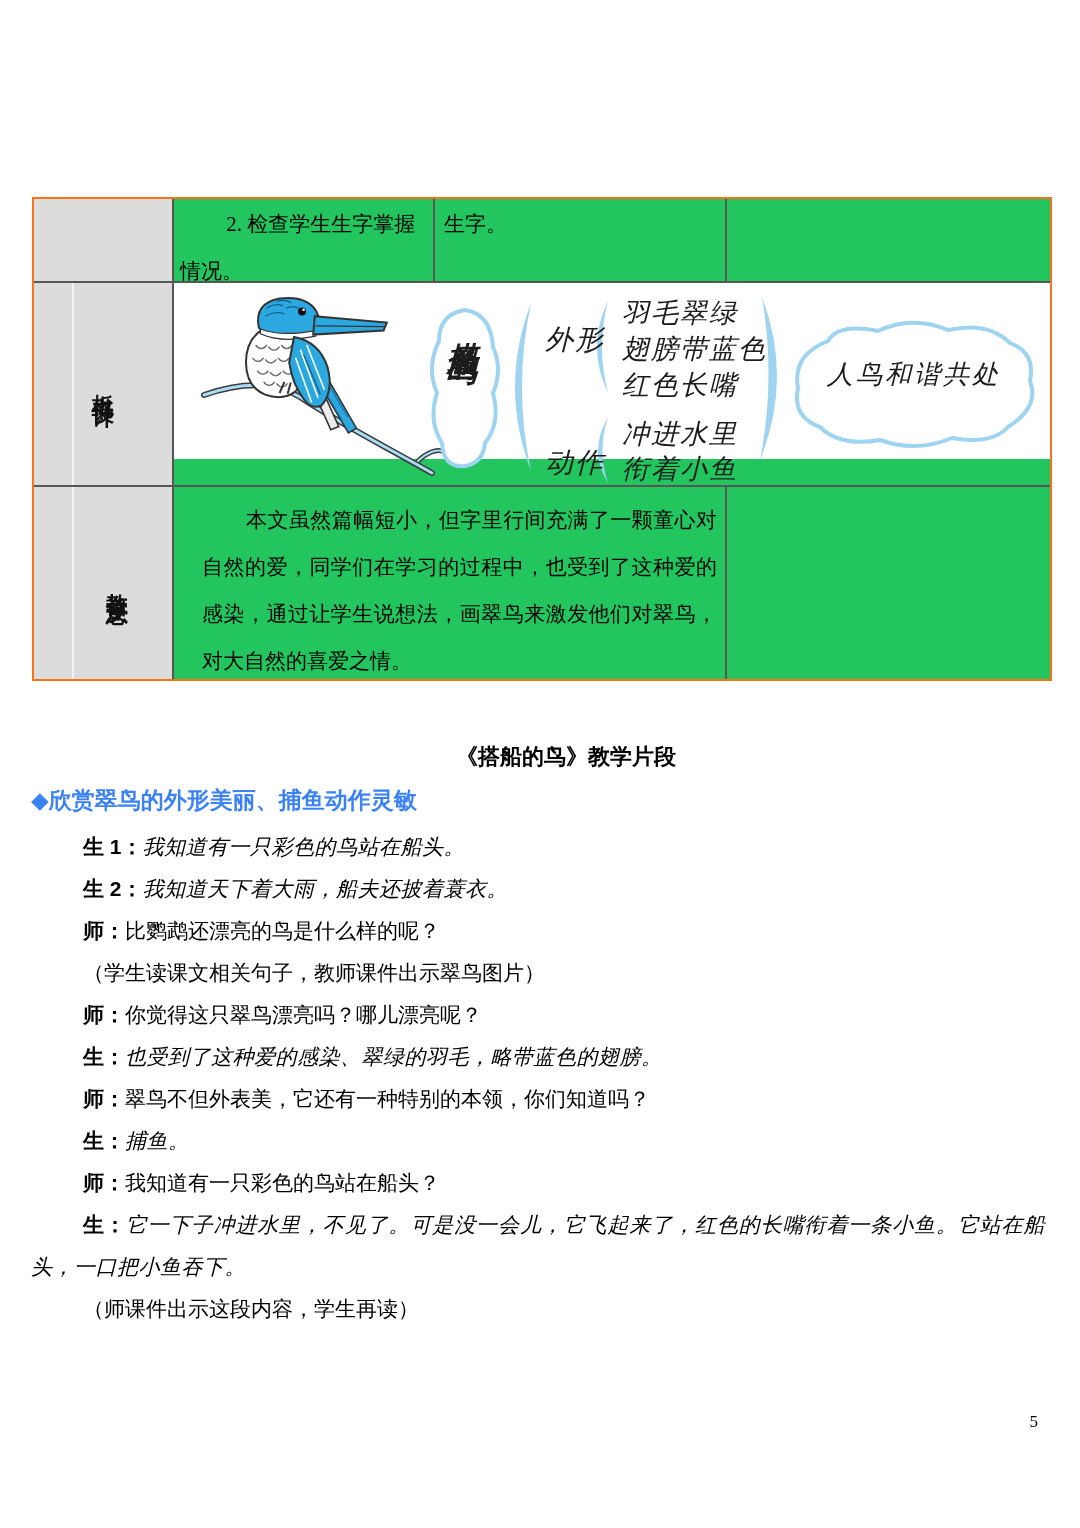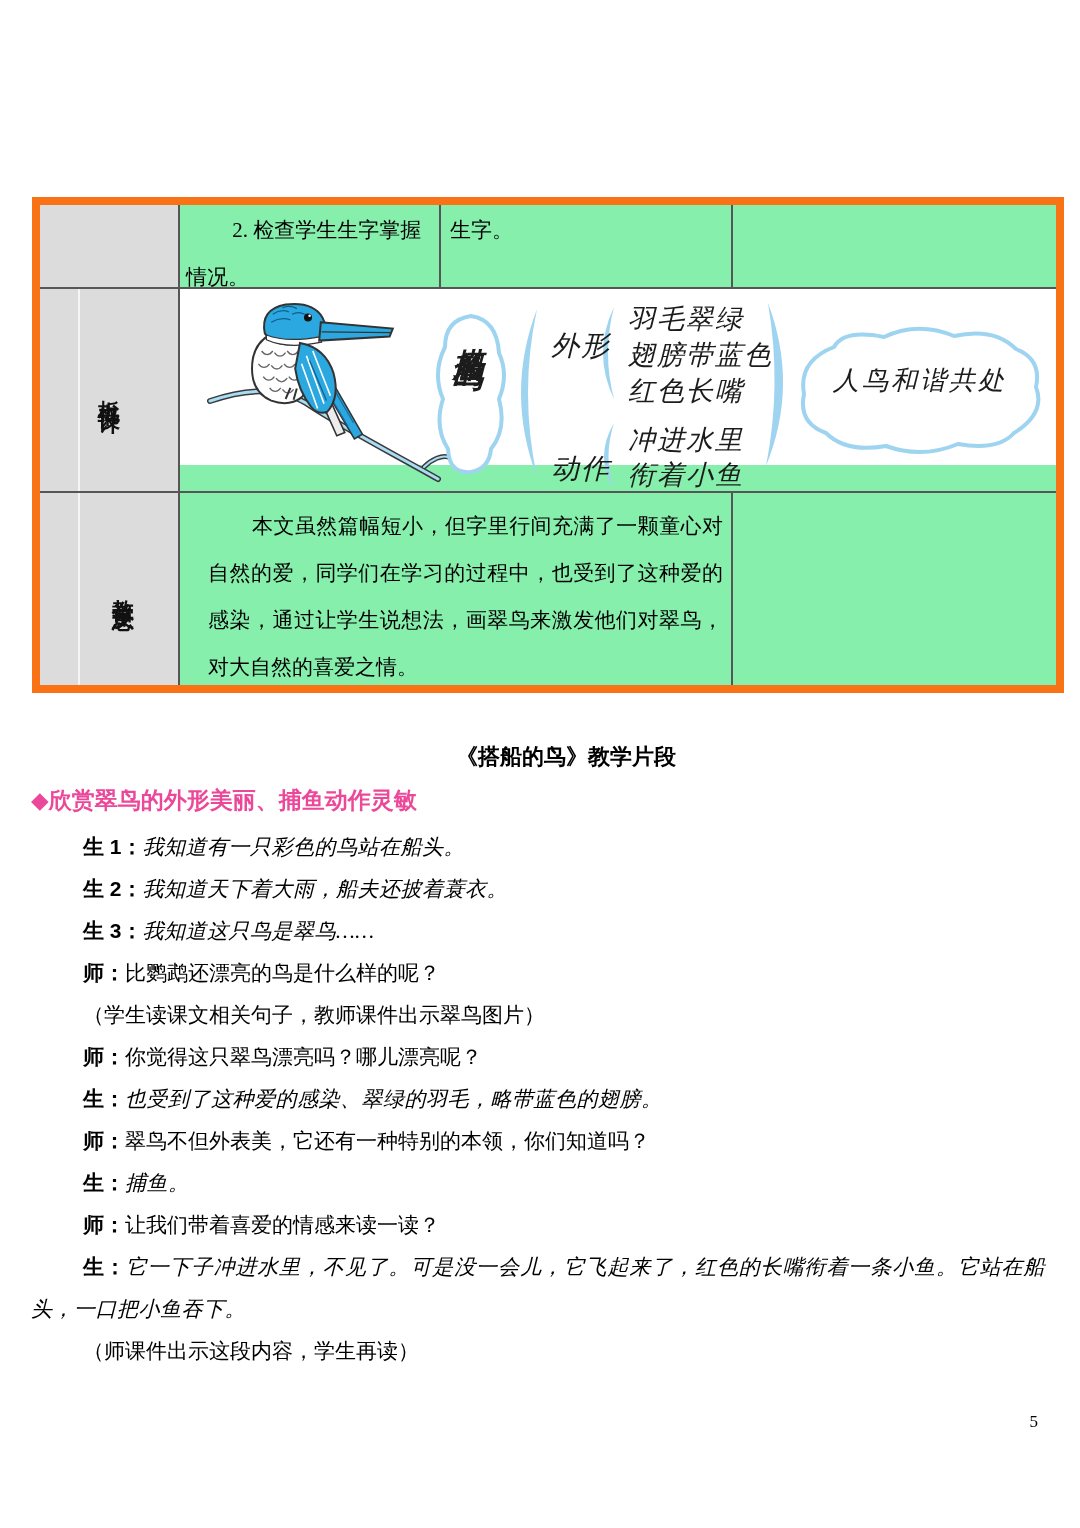--- a/index.html
+++ b/index.html
@@ -13,8 +13,8 @@
     display:grid;
     grid-template-columns:140px 261px 292px 323px;
     grid-template-rows:84px 204px 192px;
-    border:8px solid #f97316;
-    background:#86efac;
+    border:2px solid #f97316;
+    background:#22c55e;
   }
   .cell{border-right:2px solid #565656;border-bottom:2px solid #565656;
         box-sizing:border-box;overflow:hidden;position:relative;}

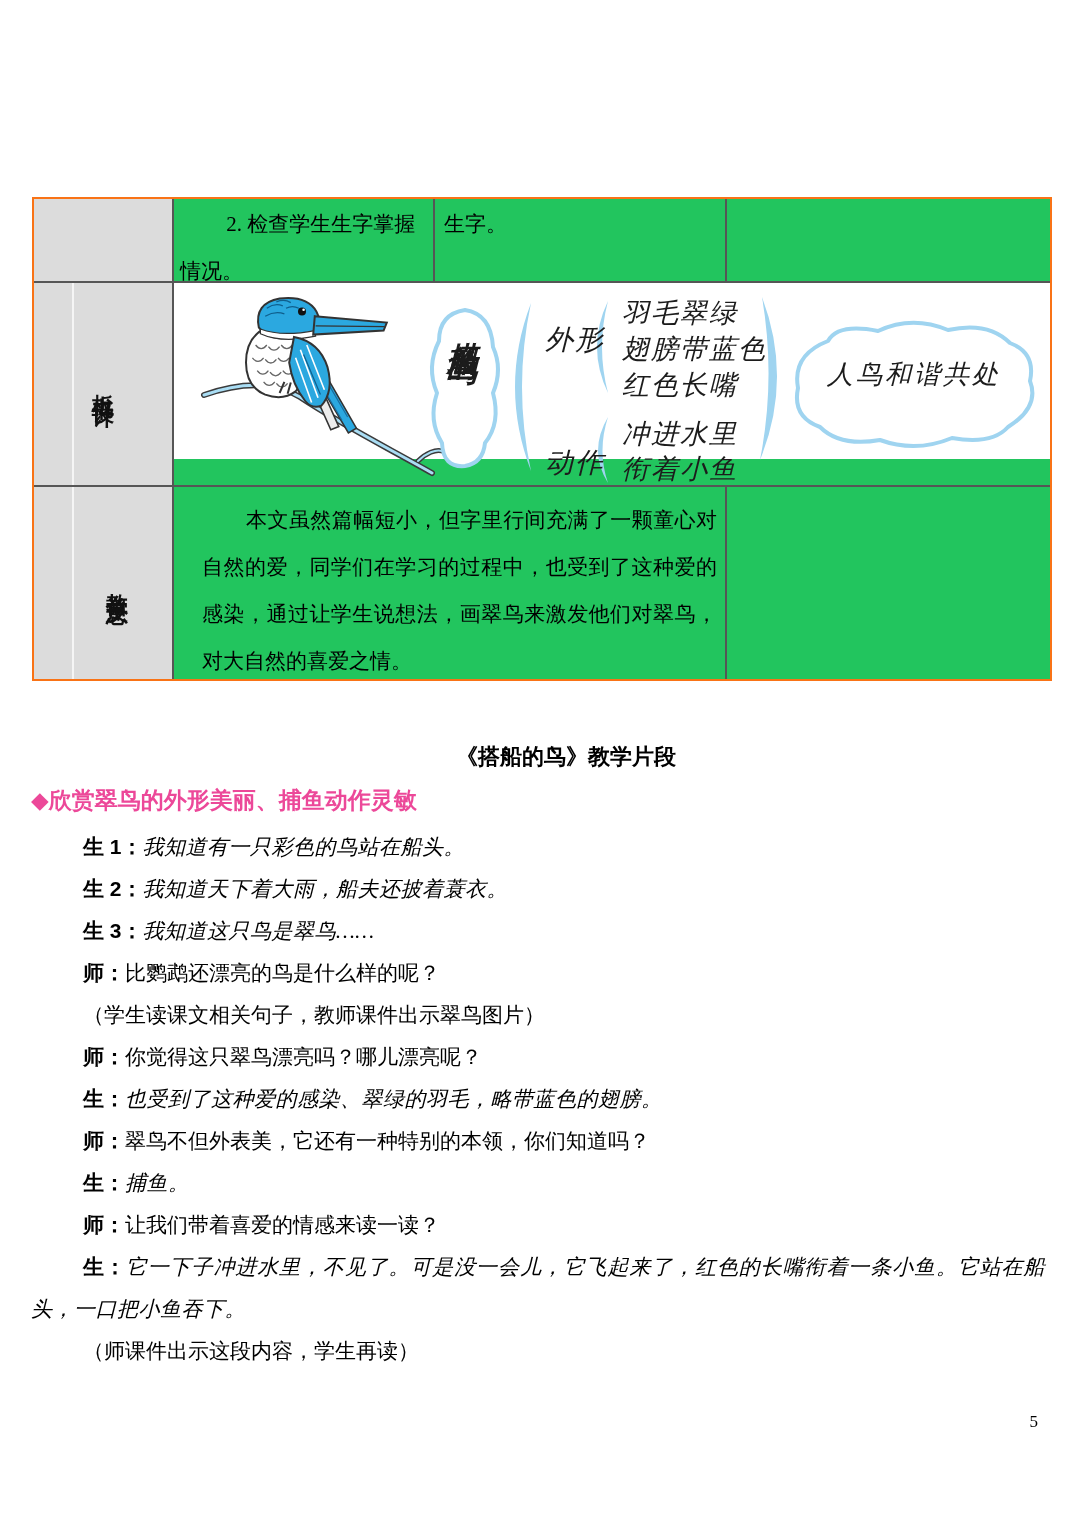--- a/index.html
+++ b/index.html
@@ -60,7 +60,7 @@
   .secSub{
     position:absolute;left:31px;top:784px;width:1014px;height:32px;
     font-family:"Liberation Sans","DejaVu Sans",sans-serif;
-    font-weight:bold;font-size:23px;line-height:32px;color:#ec4899;
+    font-weight:bold;font-size:23px;line-height:32px;color:#3b82f6;
   }
   .dialogue{position:absolute;left:31px;top:826px;width:1014px;}
   .dialogue p{margin:0;font-size:21px;line-height:42px;text-indent:52px;text-align:justify;}

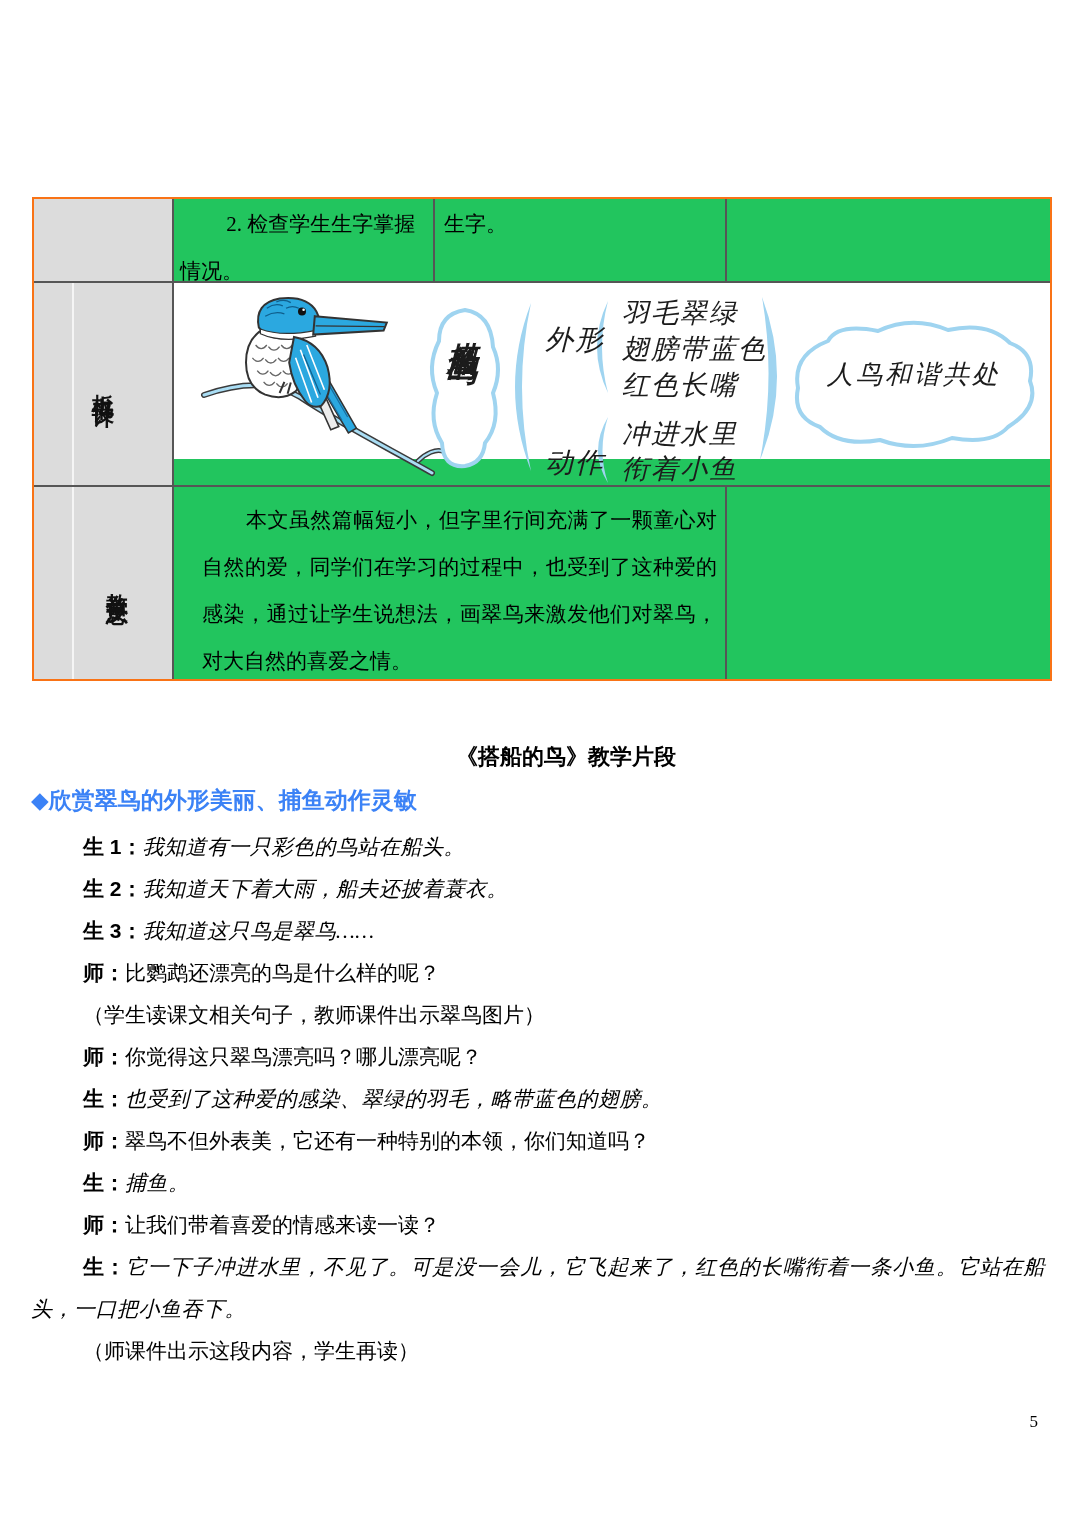--- a/index.html
+++ b/index.html
@@ -158,9 +158,6 @@
     <span class="spk">生 2：</span><span class="stu">我知道天下着大雨，船夫还披着蓑衣。</span>
   </p>
   <p>
-    <span class="spk">生 3：</span><span class="stu">我知道这只鸟是翠鸟……</span>
-  </p>
-  <p>
     <span class="spk">师：</span><span class="tea">比鹦鹉还漂亮的鸟是什么样的呢？</span>
   </p>
   <p>

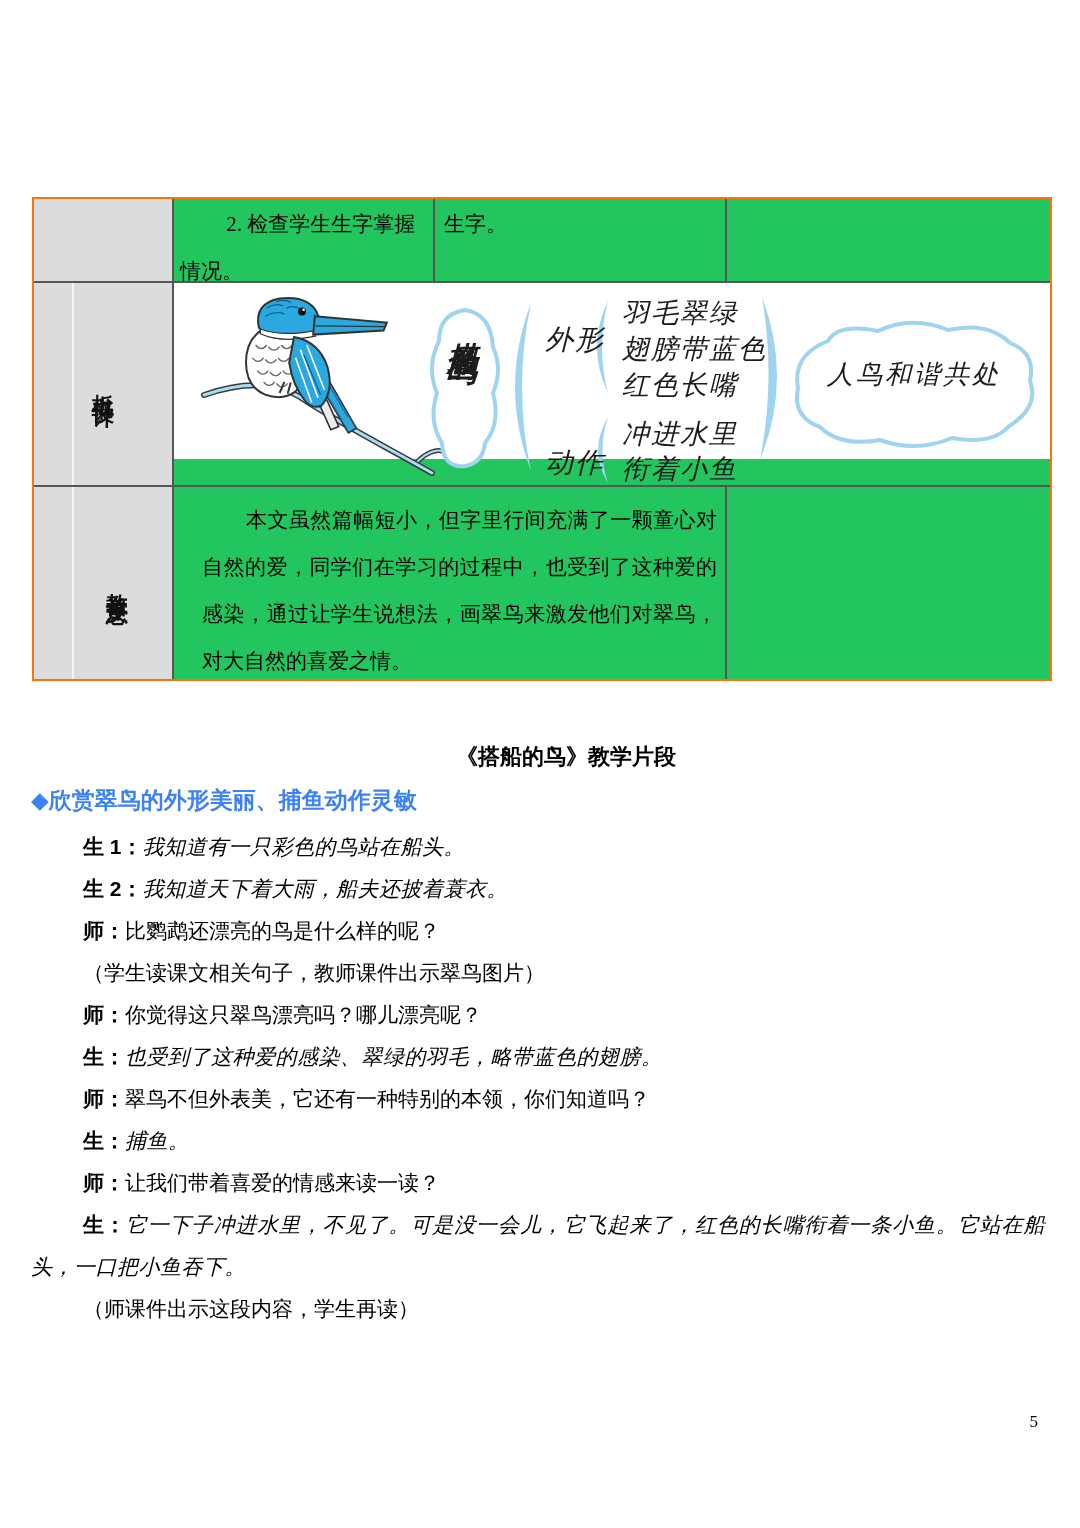--- a/index.html
+++ b/index.html
@@ -176,7 +176,7 @@
     <span class="spk">生：</span><span class="stu">捕鱼。</span>
   </p>
   <p>
-    <span class="spk">师：</span><span class="tea">让我们带着喜爱的情感来读一读？</span>
+    <span class="spk">师：</span><span class="tea">我知道有一只彩色的鸟站在船头？</span>
   </p>
   <p>
     <span class="spk">生：</span><span class="stu">它一下子冲进水里，不见了。可是没一会儿，它飞起来了，红色的长嘴衔着一条小鱼。它站在船头，一口把小鱼吞下。</span>

